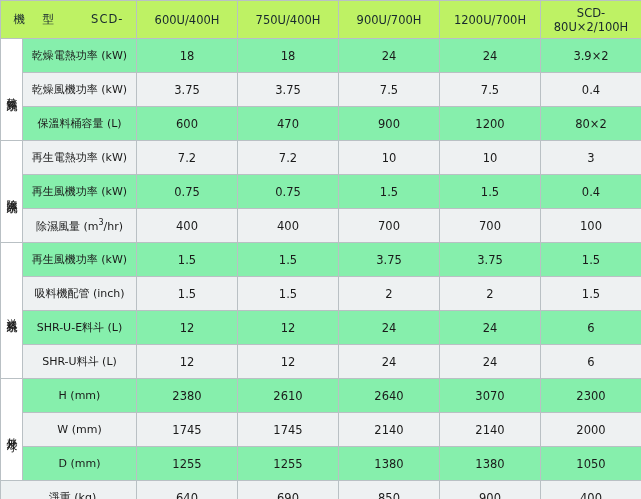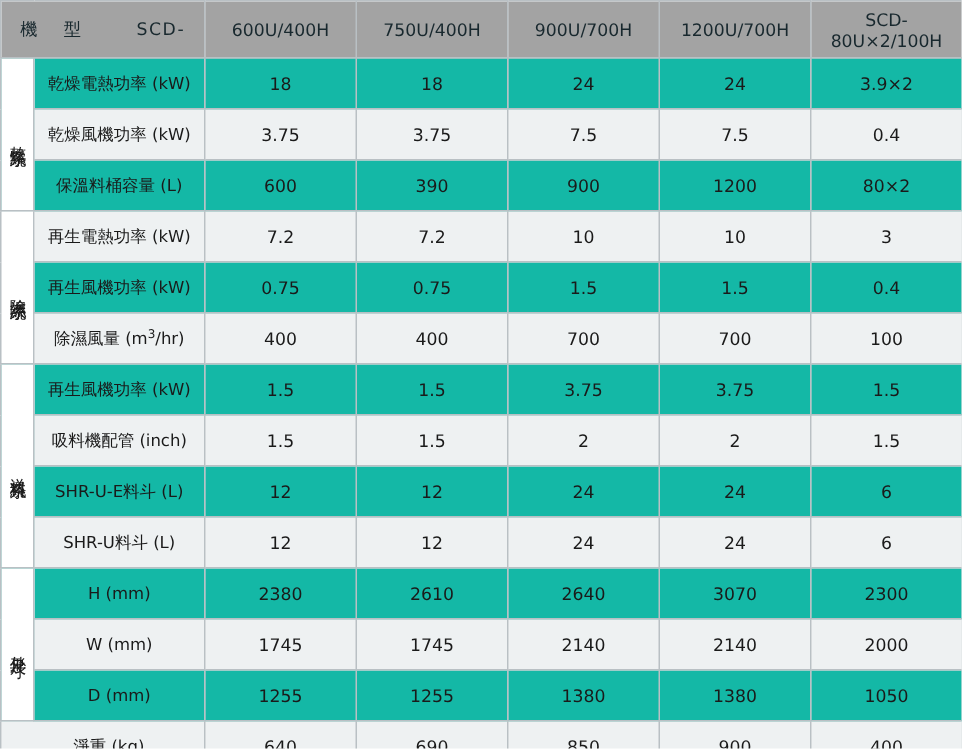--- a/index.html
+++ b/index.html
@@ -29,7 +29,7 @@
   }
   
   .hdr {
-    background: #a3a3a3;
+    background: #bef264;
     height: 38px;
     color: #18282e;
     font-size: 11.5px;

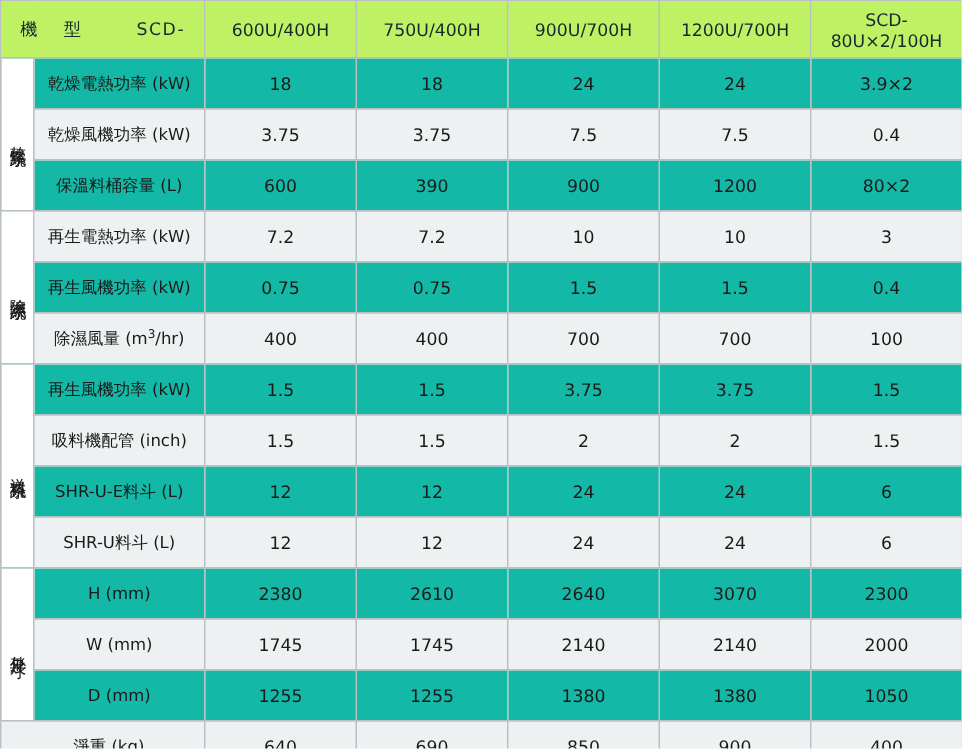--- a/index.html
+++ b/index.html
@@ -75,7 +75,7 @@
   td.val {
     font-size: 11.5px;
   }
-  .rowA { background: #14b8a6; padding-left: 12px; }
+  .rowA { background: #86efac; padding-left: 12px; }
   .rowB { background: #eef1f2; border-radius: 11px; }
   sup.sup { font-size: 8px; vertical-align: super; }
   .nowrap { white-space: nowrap; margin-top: 21px; }

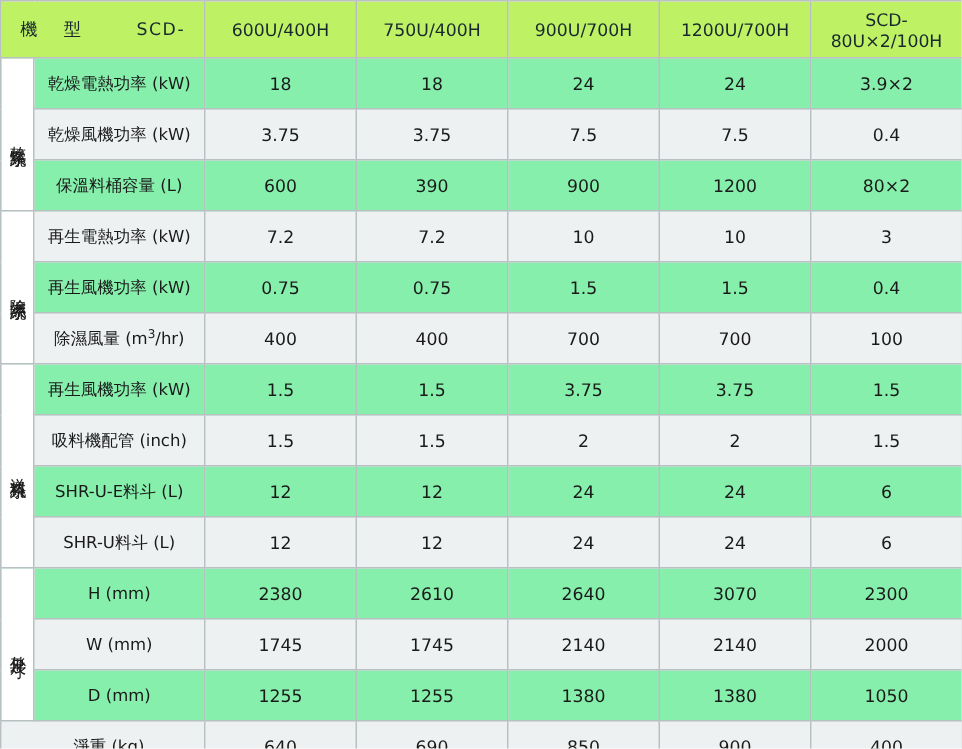--- a/index.html
+++ b/index.html
@@ -127,7 +127,7 @@
     <tr class="rowA">
       <td class="item">保溫料桶容量 (L)</td>
       <td class="val">600</td>
-      <td class="val">390</td>
+      <td class="val">470</td>
       <td class="val">900</td>
       <td class="val">1200</td>
       <td class="val">80×2</td>

